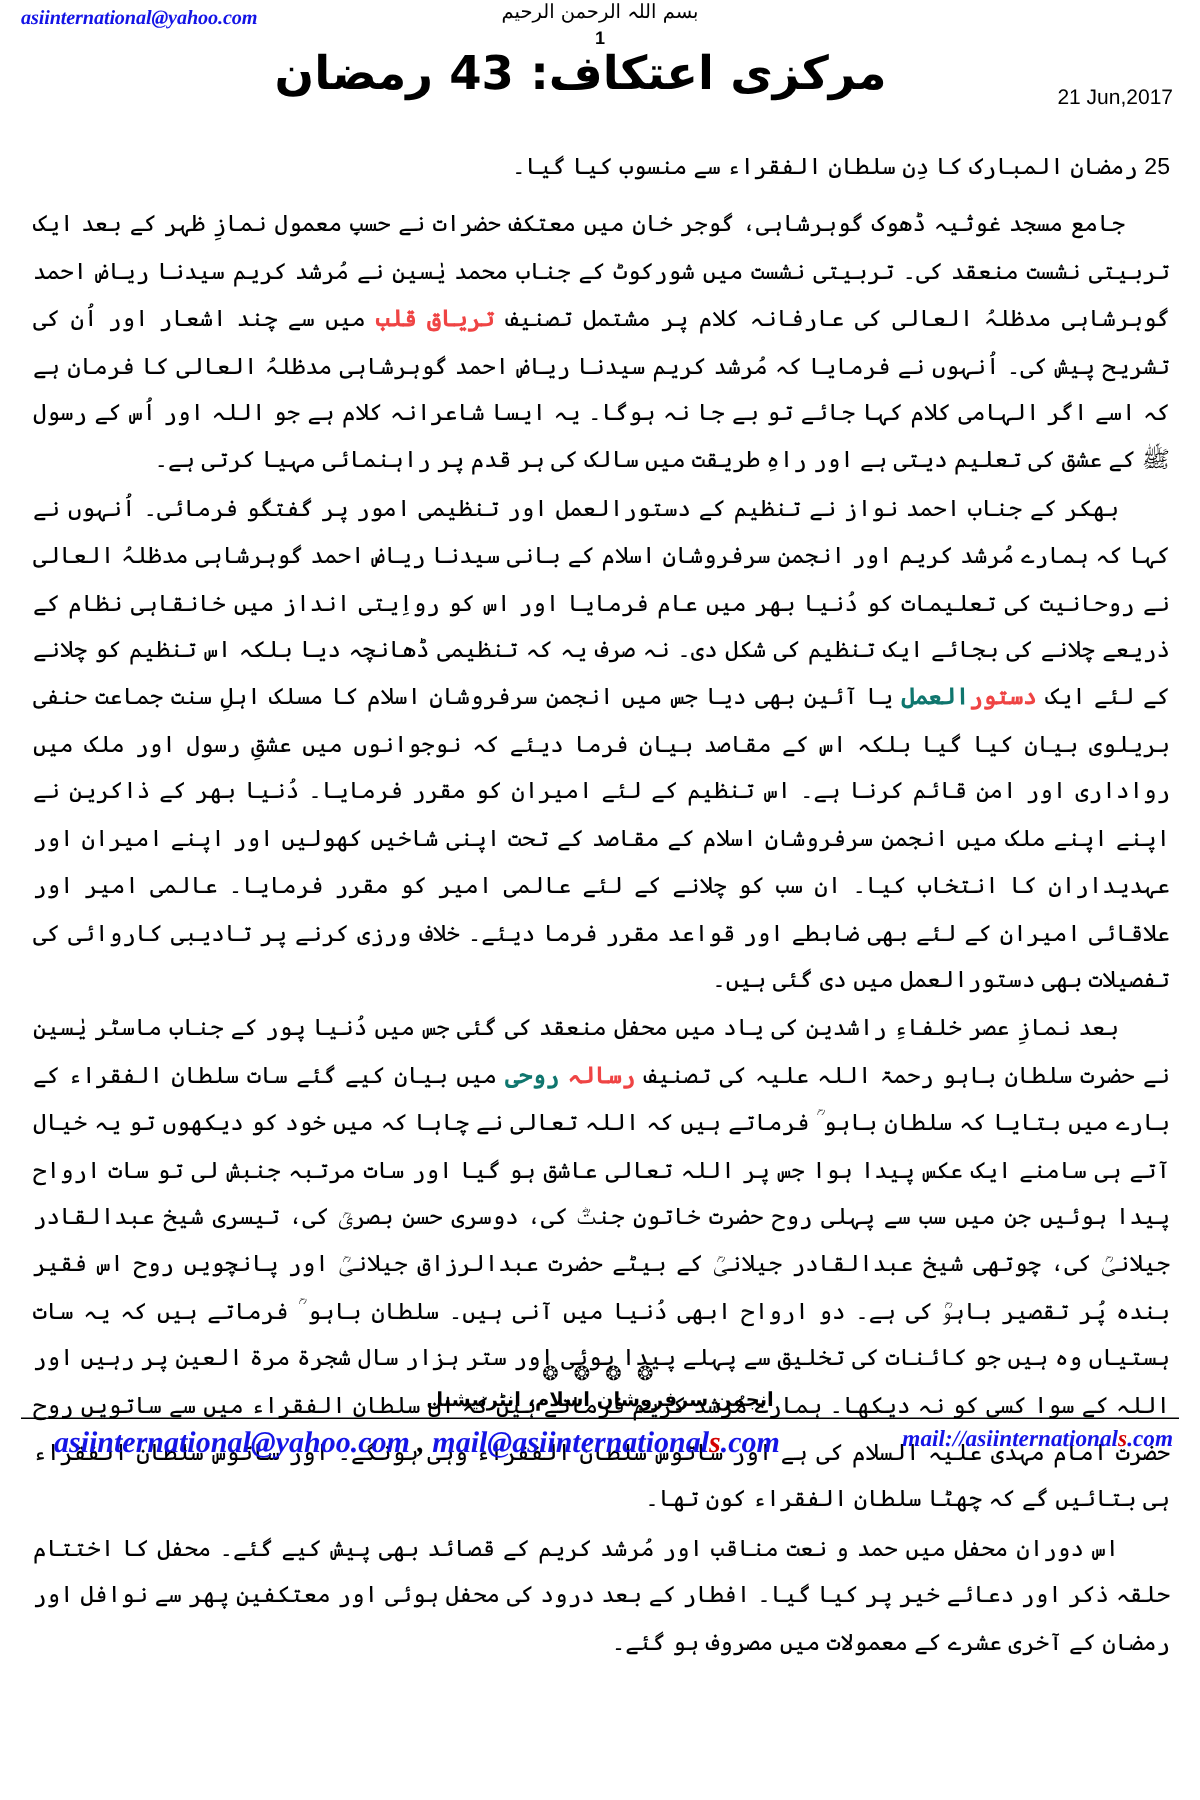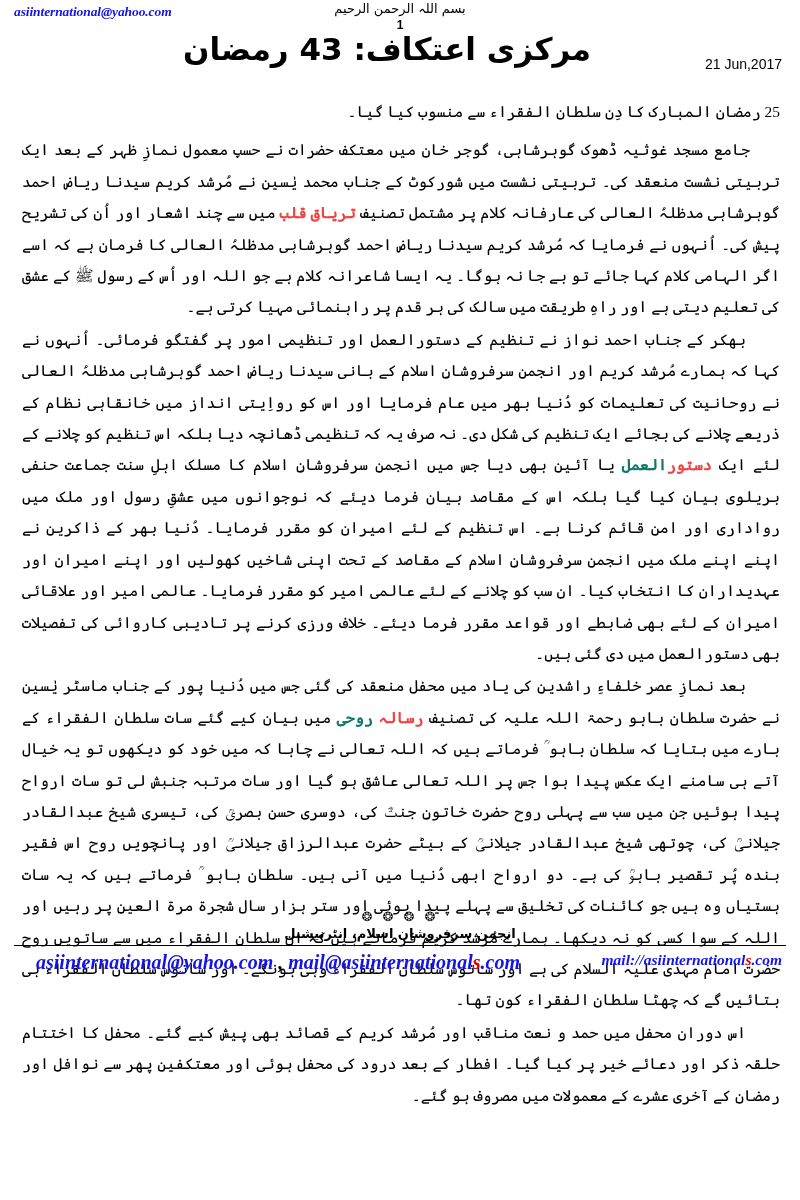--- a/index.html
+++ b/index.html
@@ -105,7 +105,7 @@
     direction: rtl;
     text-align: justify;
     text-align-last: right;
-    font-family: Liberation Serif, serif;
+    font-family: Liberation Sans, sans-serif;
     font-size: 15.4px;
     line-height: 31.4px;
     color: #000;

